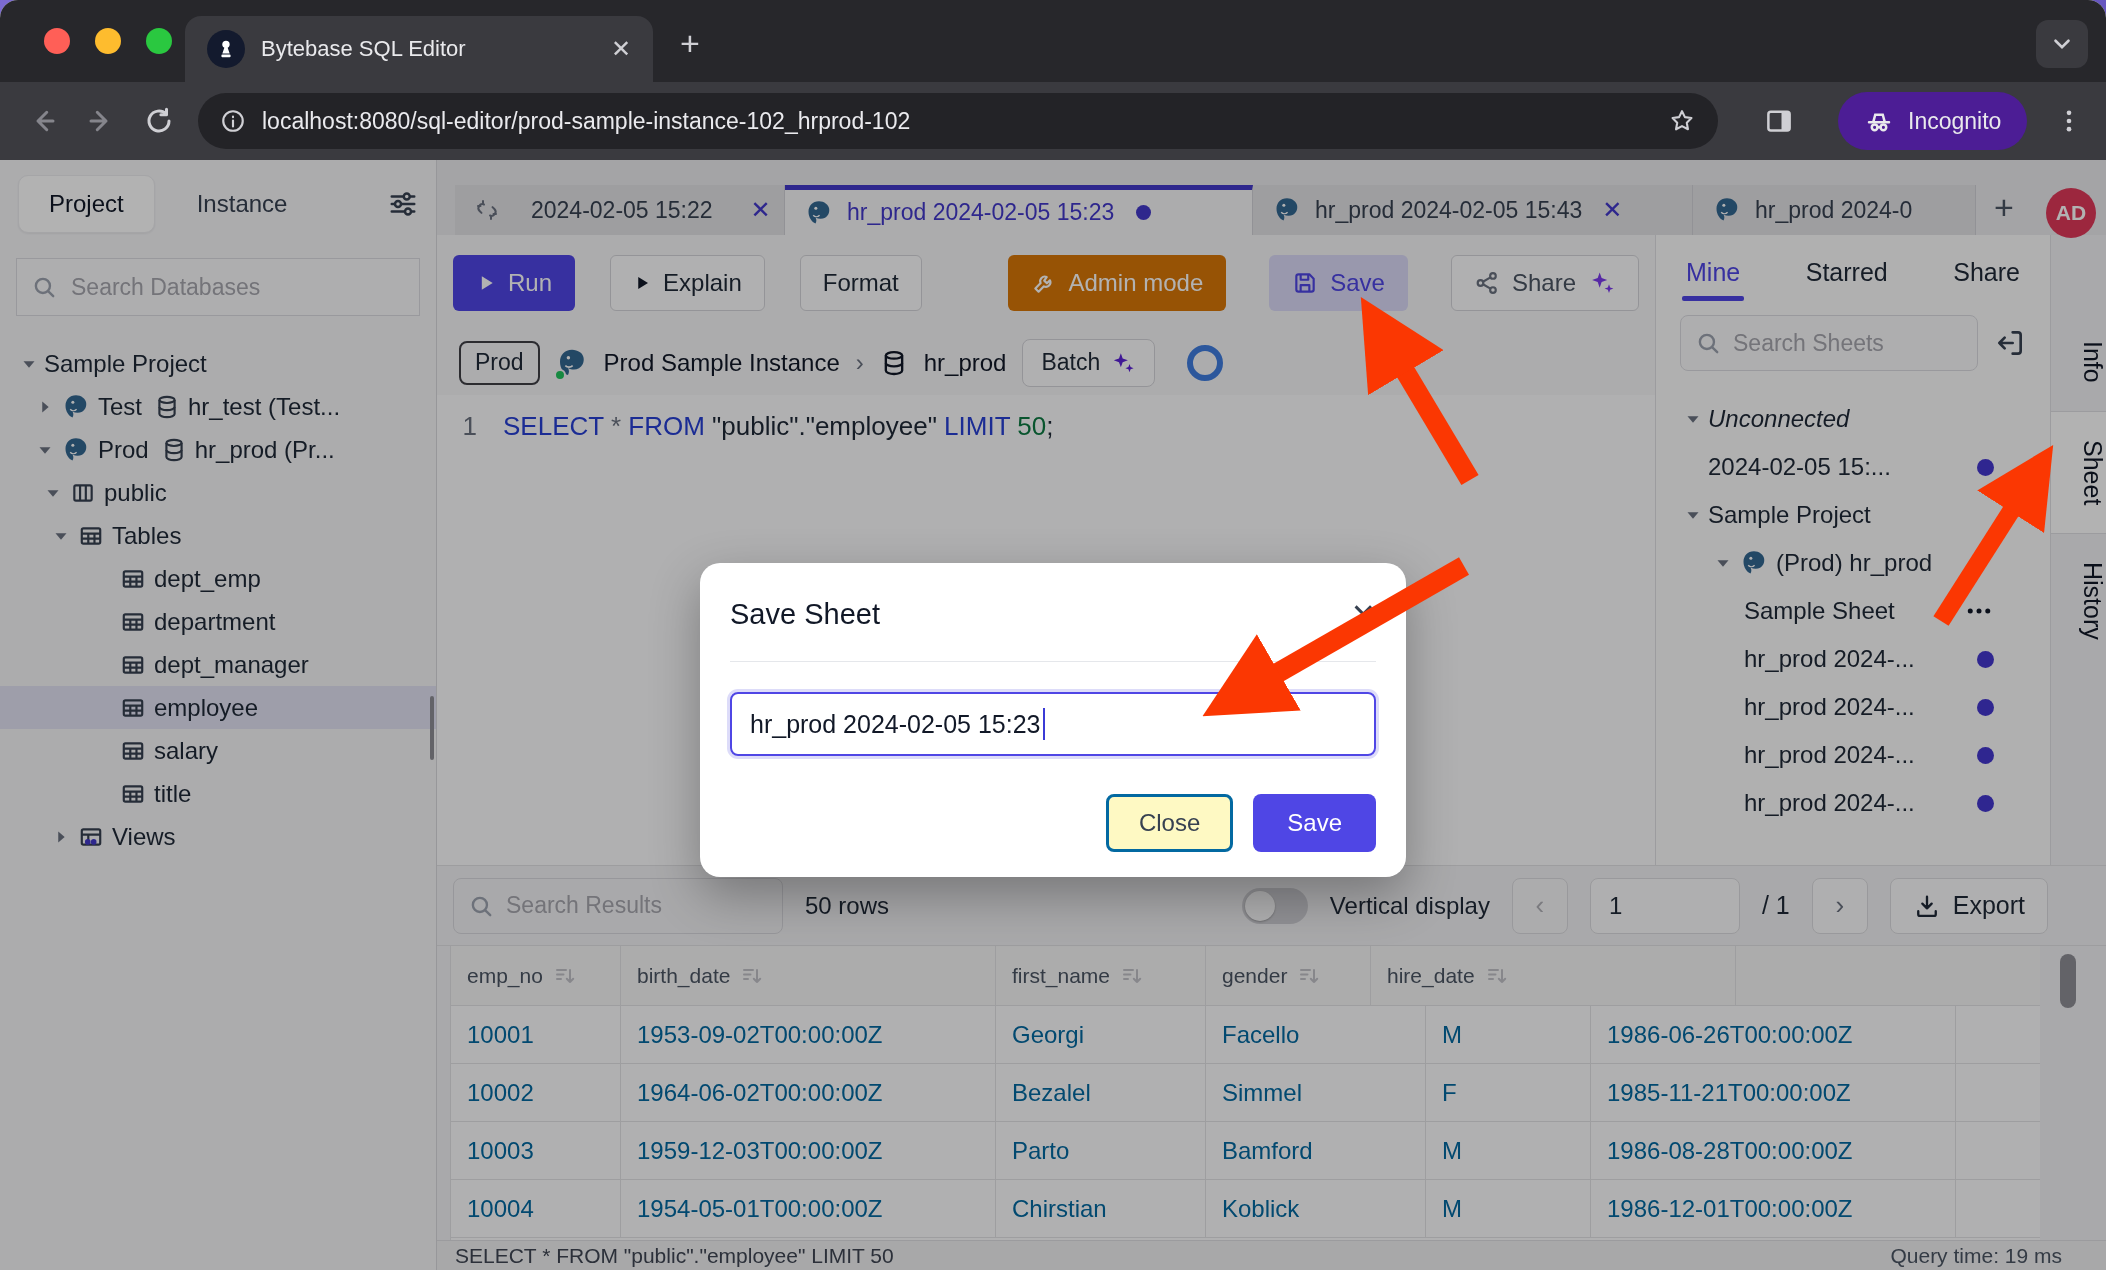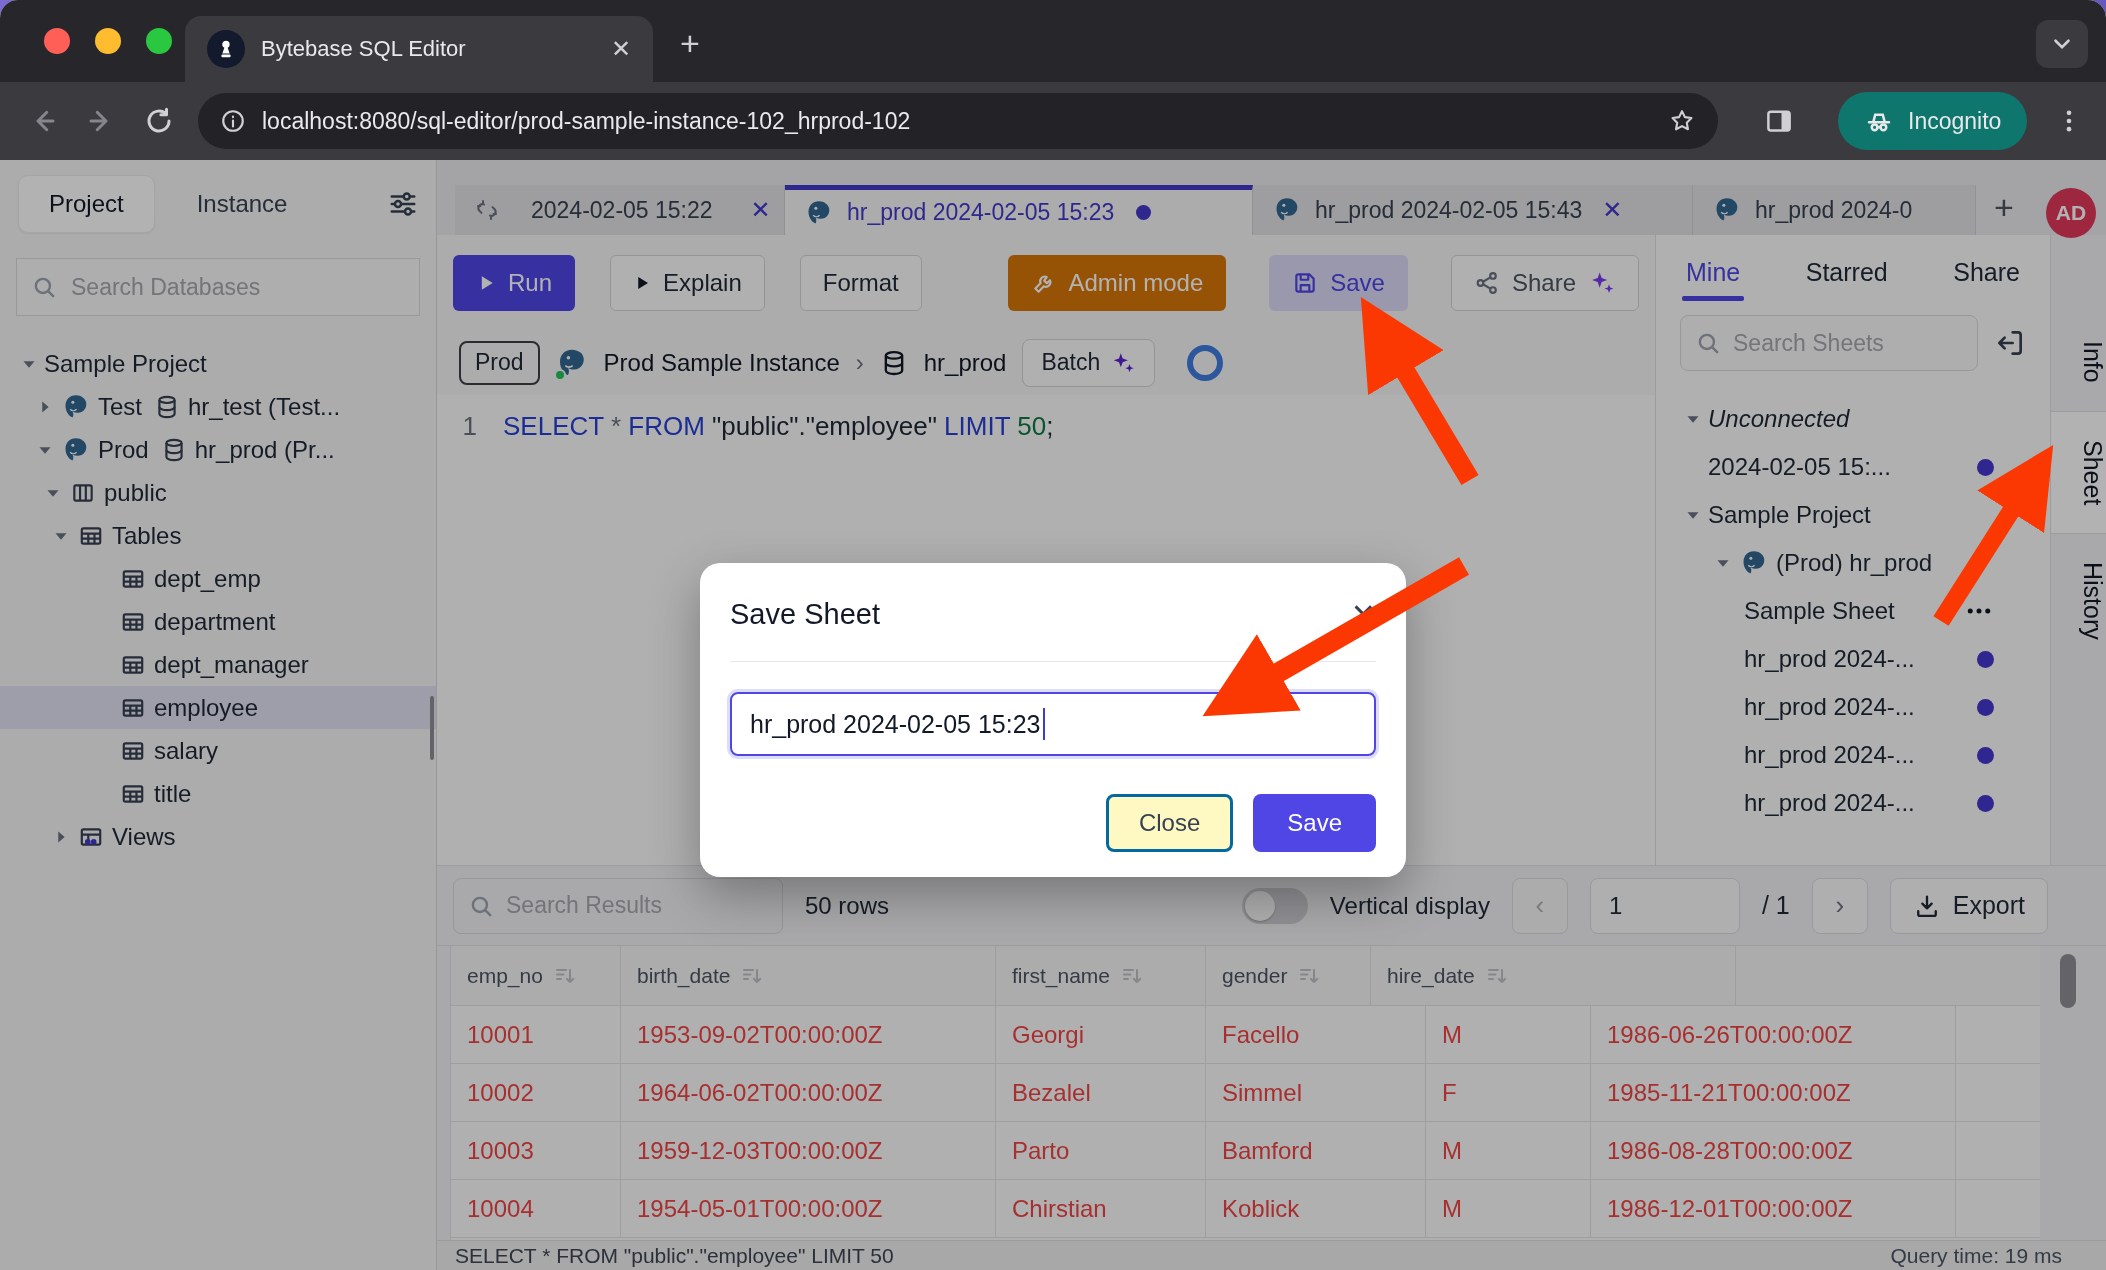--- a/index.html
+++ b/index.html
@@ -28,7 +28,7 @@
   .nav-ic.bright{color:#cfcfd4}
   .urlpill{margin-left:24px;width:1520px;height:56px;border-radius:28px;background:#232327;display:flex;align-items:center;padding:0 22px;color:#e9e9ec}
   .urltext{font-size:23px;margin-left:16px;flex:1;white-space:nowrap;overflow:hidden;color:#eaeaee}
-  .incog{margin-left:44px;height:58px;border-radius:29px;background:#0f766e;display:flex;align-items:center;gap:14px;padding:0 26px;color:#e9e9ec;font-size:23px}
+  .incog{margin-left:44px;height:58px;border-radius:29px;background:#4c1d95;display:flex;align-items:center;gap:14px;padding:0 26px;color:#e9e9ec;font-size:23px}
 
   
   .app{position:absolute;left:0;top:160px;width:2106px;height:1110px;background:#f6f6f8}

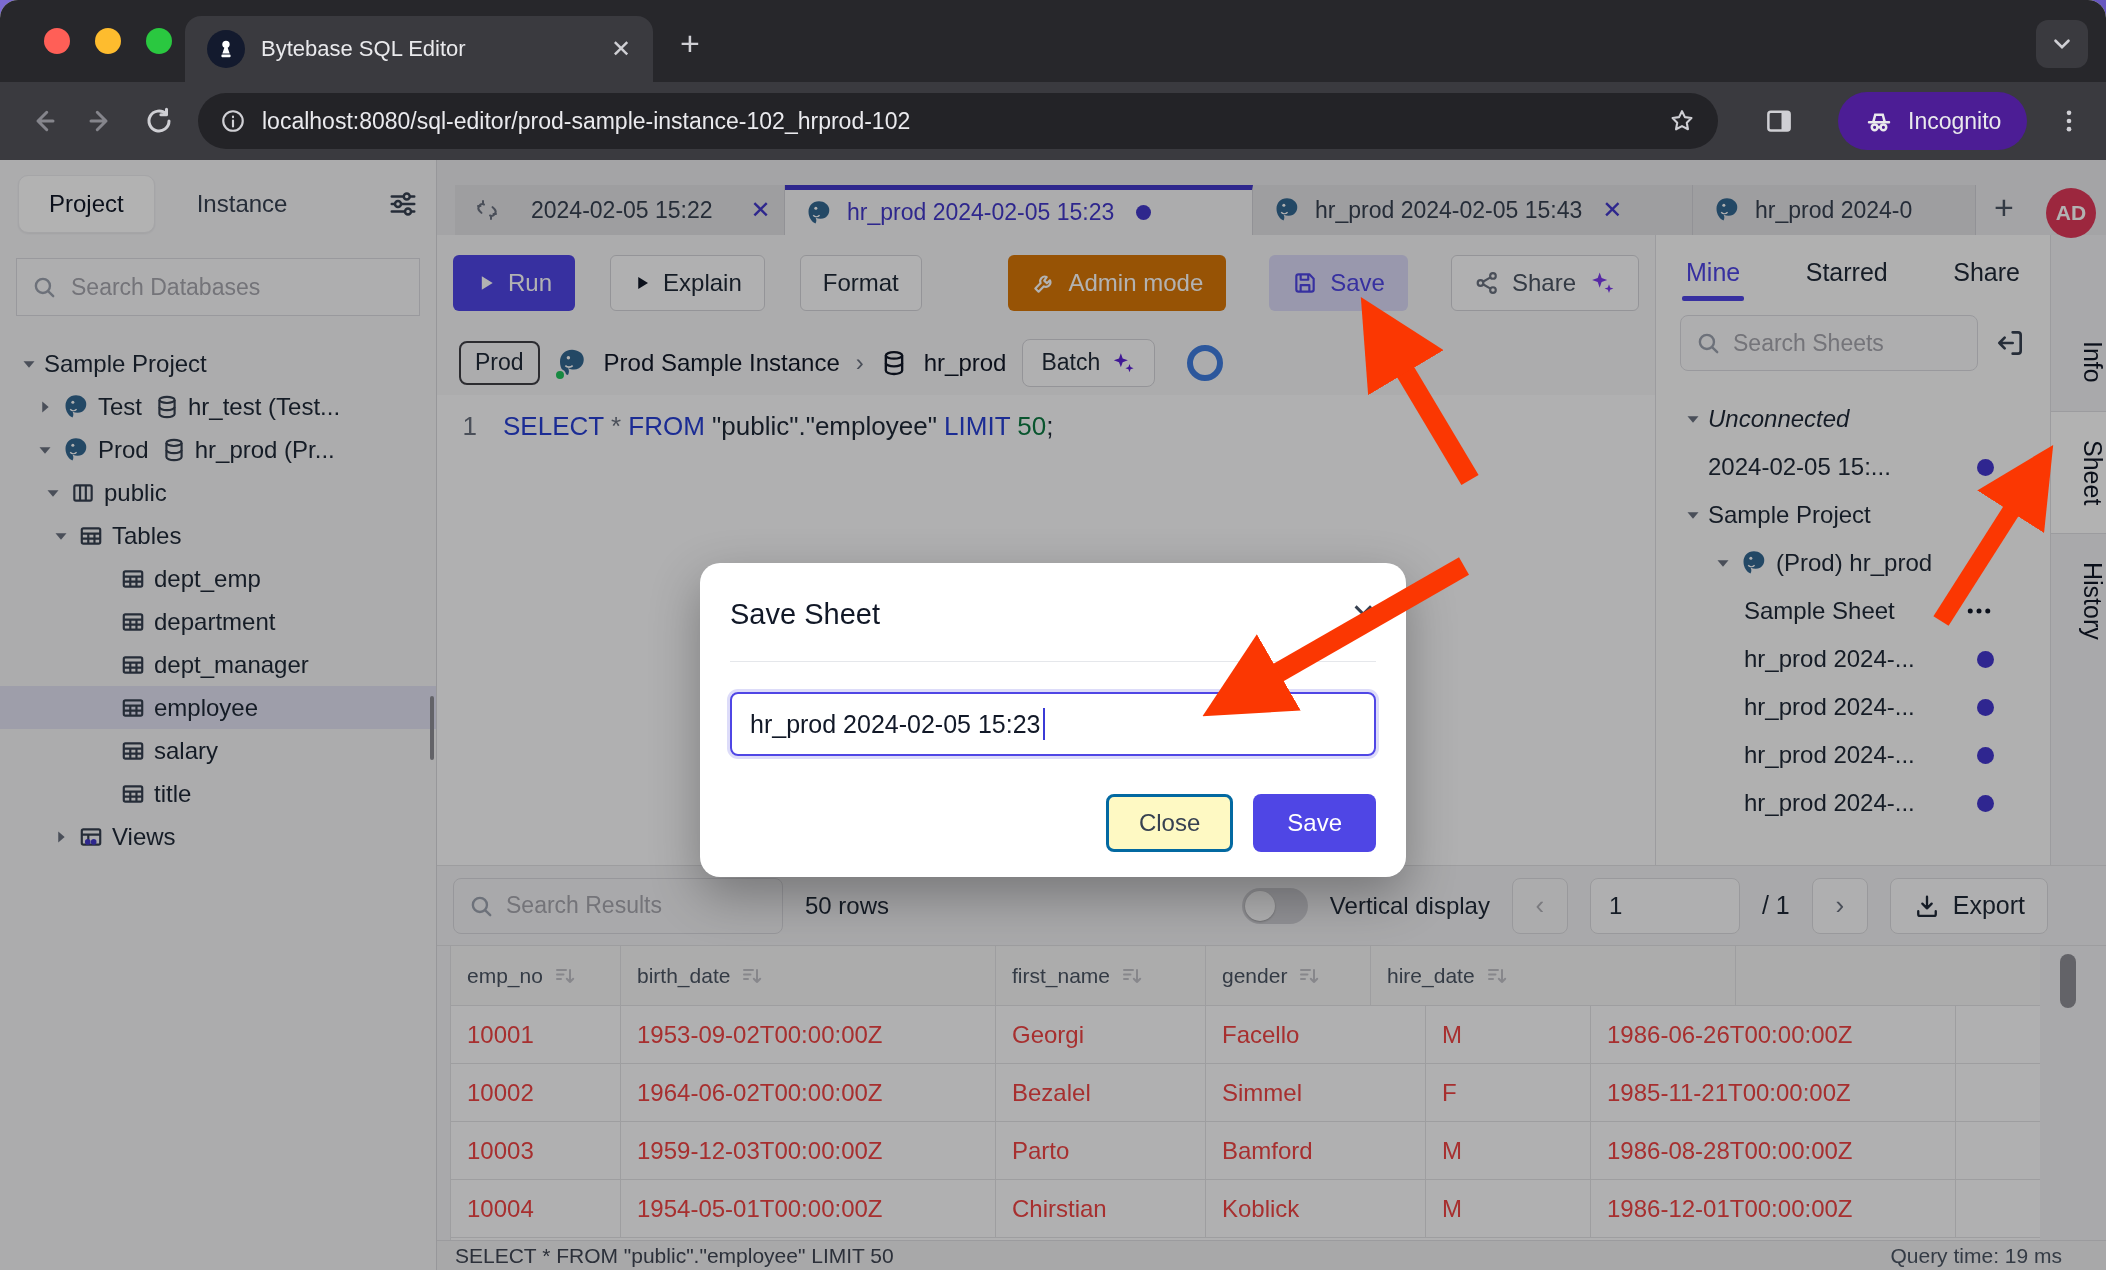--- a/index.html
+++ b/index.html
@@ -127,7 +127,7 @@
   .gr.head .gc{font-size:21px;color:#4b5563}
   .gr.head .ic{color:#c2c2c8}
   .gr.body{height:58px;background:#fdfdfe}
-  .gr.body .gc{font-size:24px;color:#ef4444}
+  .gr.body .gc{font-size:24px;color:#0369a1}
   .c0{width:170px}.c1{width:375px}.c2{width:210px}.c3{width:220px}.c4{width:165px}.c5{width:365px}.c6{flex:1;border-right:none}
   .vscroll{position:absolute;right:30px;top:88px;width:16px;height:54px;border-radius:8px;background:#8e8e95}
 

